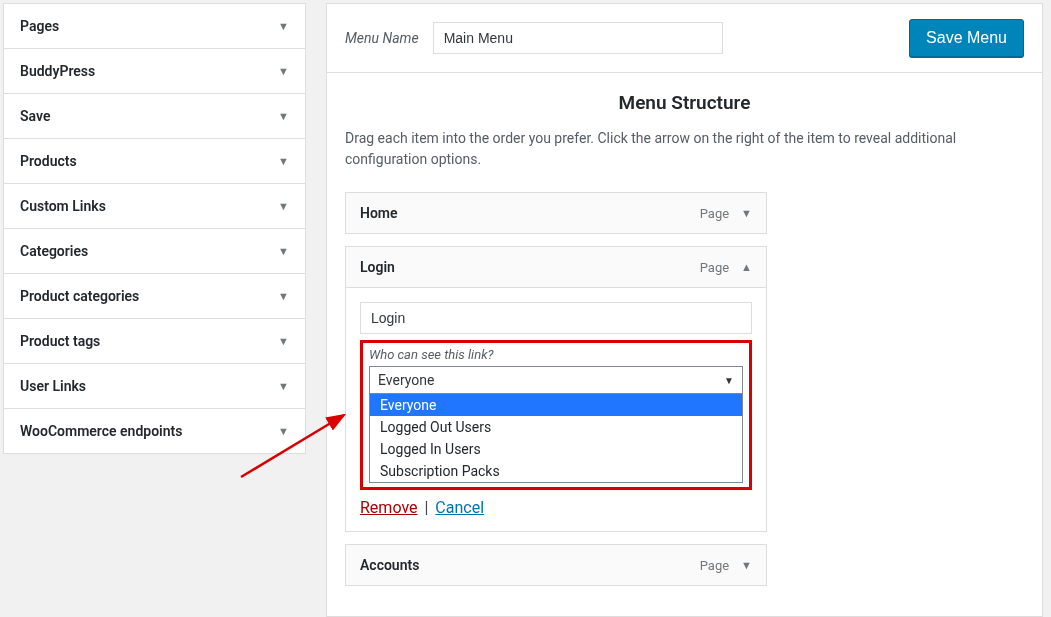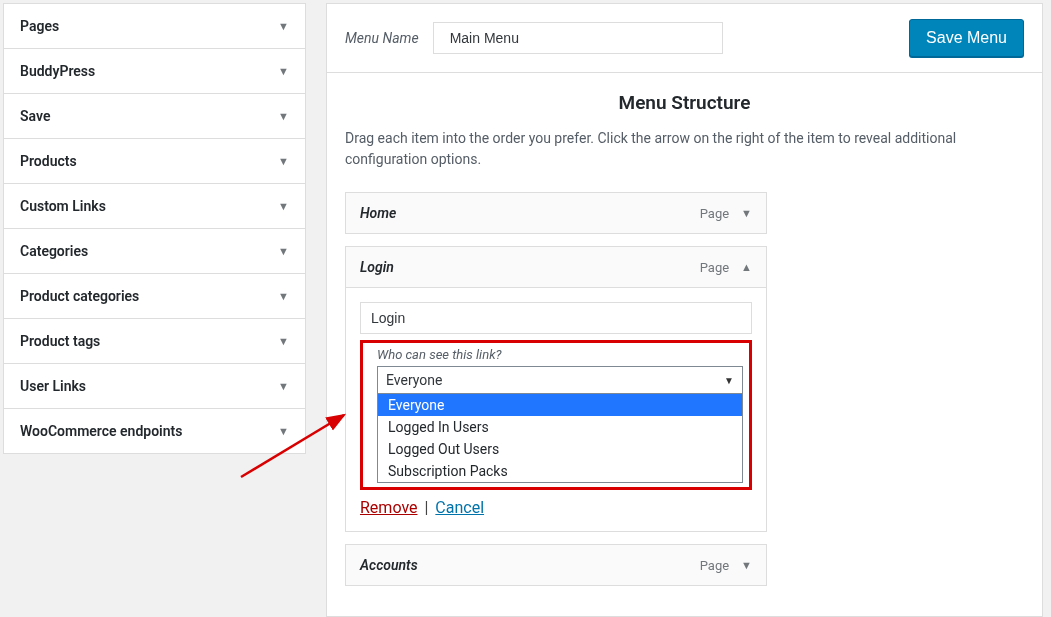--- a/index.html
+++ b/index.html
@@ -62,7 +62,7 @@
   }
   .menu-name-input {
     border: 1px solid #ddd;
-    padding: 6px 16px;
+    padding: 6px 10px;
     font-size: 14px;
     width: 290px;
     height: 32px;

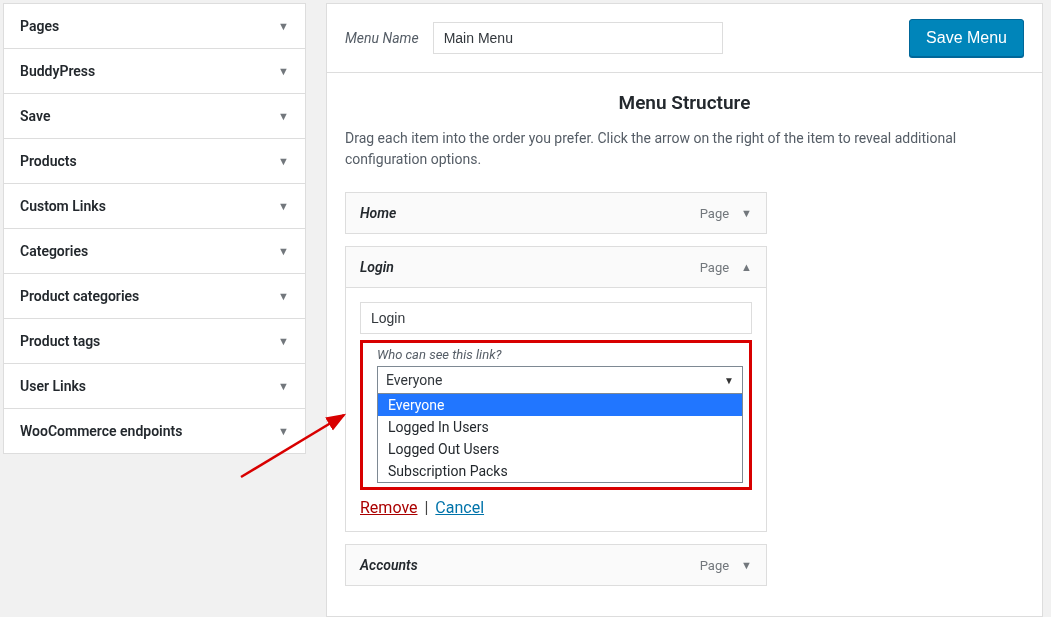--- a/index.html
+++ b/index.html
@@ -121,7 +121,6 @@
     font-weight: 600;
     font-size: 14px;
     color: #23282d;
-    font-style: italic;
   }
   .menu-item-type {
     margin-left: auto;

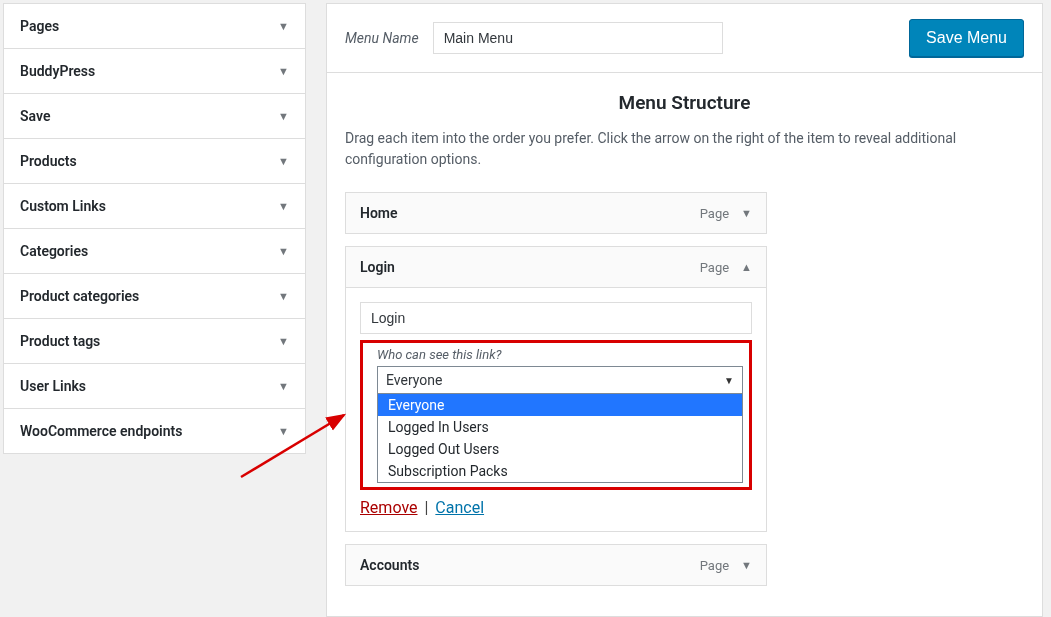--- a/index.html
+++ b/index.html
@@ -153,7 +153,7 @@
   }
   .highlight-box {
     border: 3px solid #d80000;
-    padding: 4px 6px 4px 14px;
+    padding: 4px 6px 4px 6px;
     margin-bottom: 8px;
     position: relative;
   }

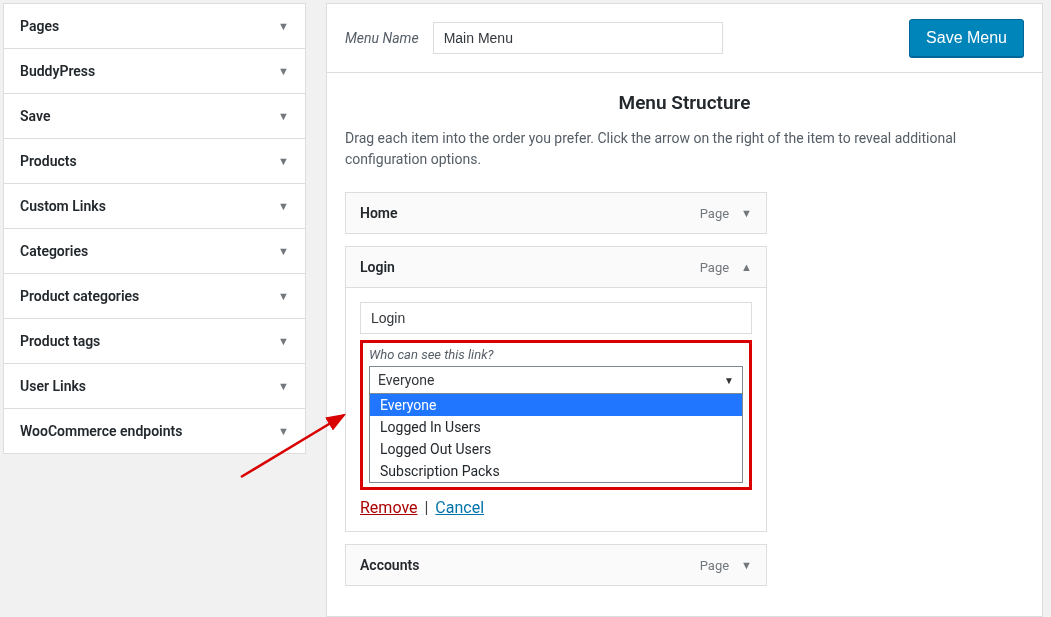--- a/index.html
+++ b/index.html
@@ -301,8 +301,8 @@
               </div>
               <div class="dropdown">
                 <div class="dropdown-option selected">Everyone</div>
+                <div class="dropdown-option">Logged Out Users</div>
                 <div class="dropdown-option">Logged In Users</div>
-                <div class="dropdown-option">Logged Out Users</div>
                 <div class="dropdown-option">Subscription Packs</div>
               </div>
             </div>

